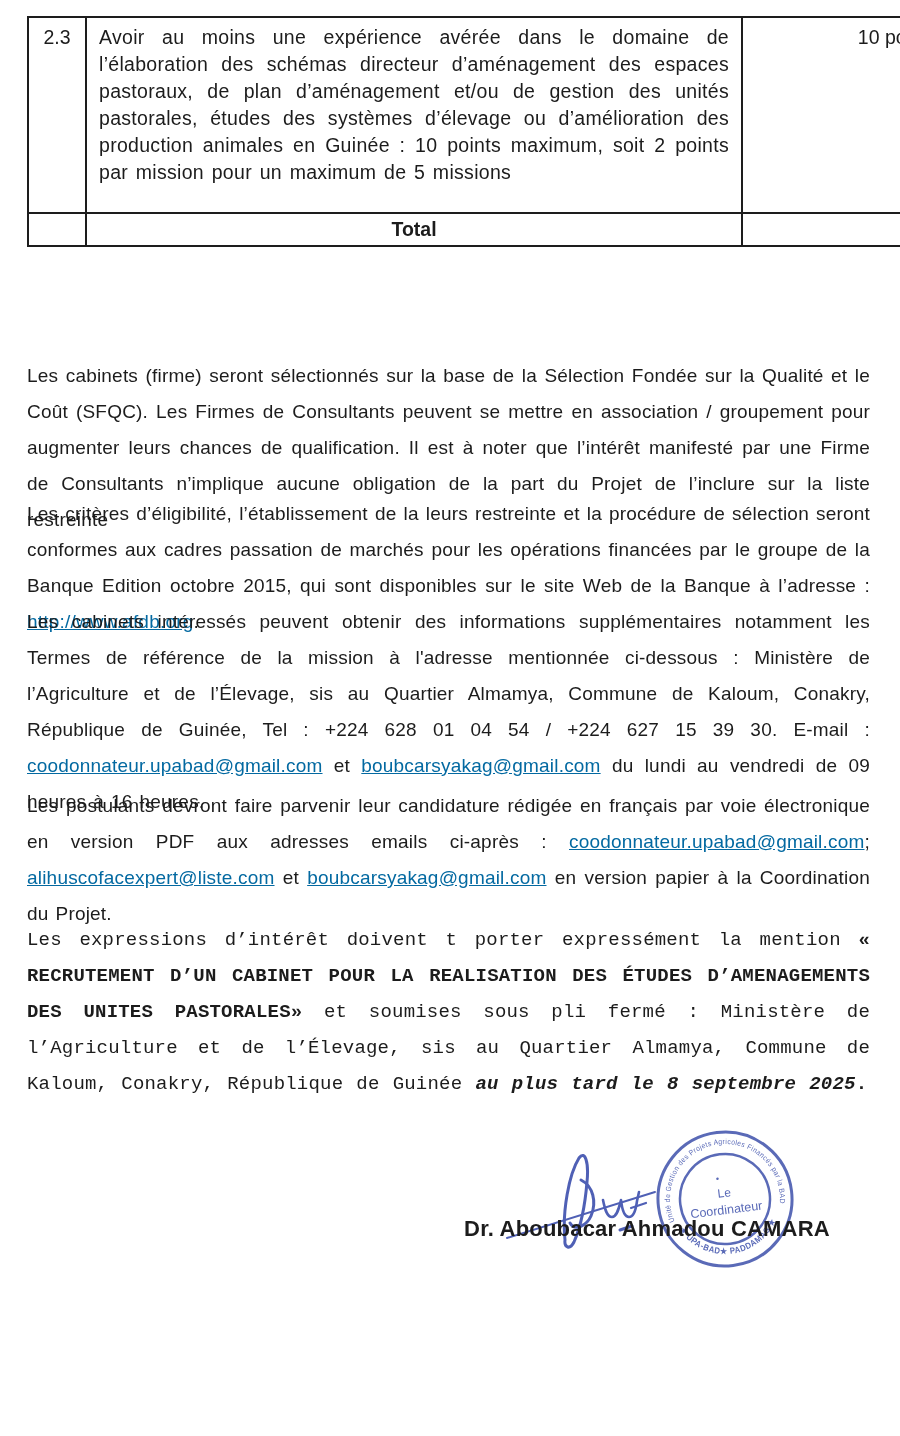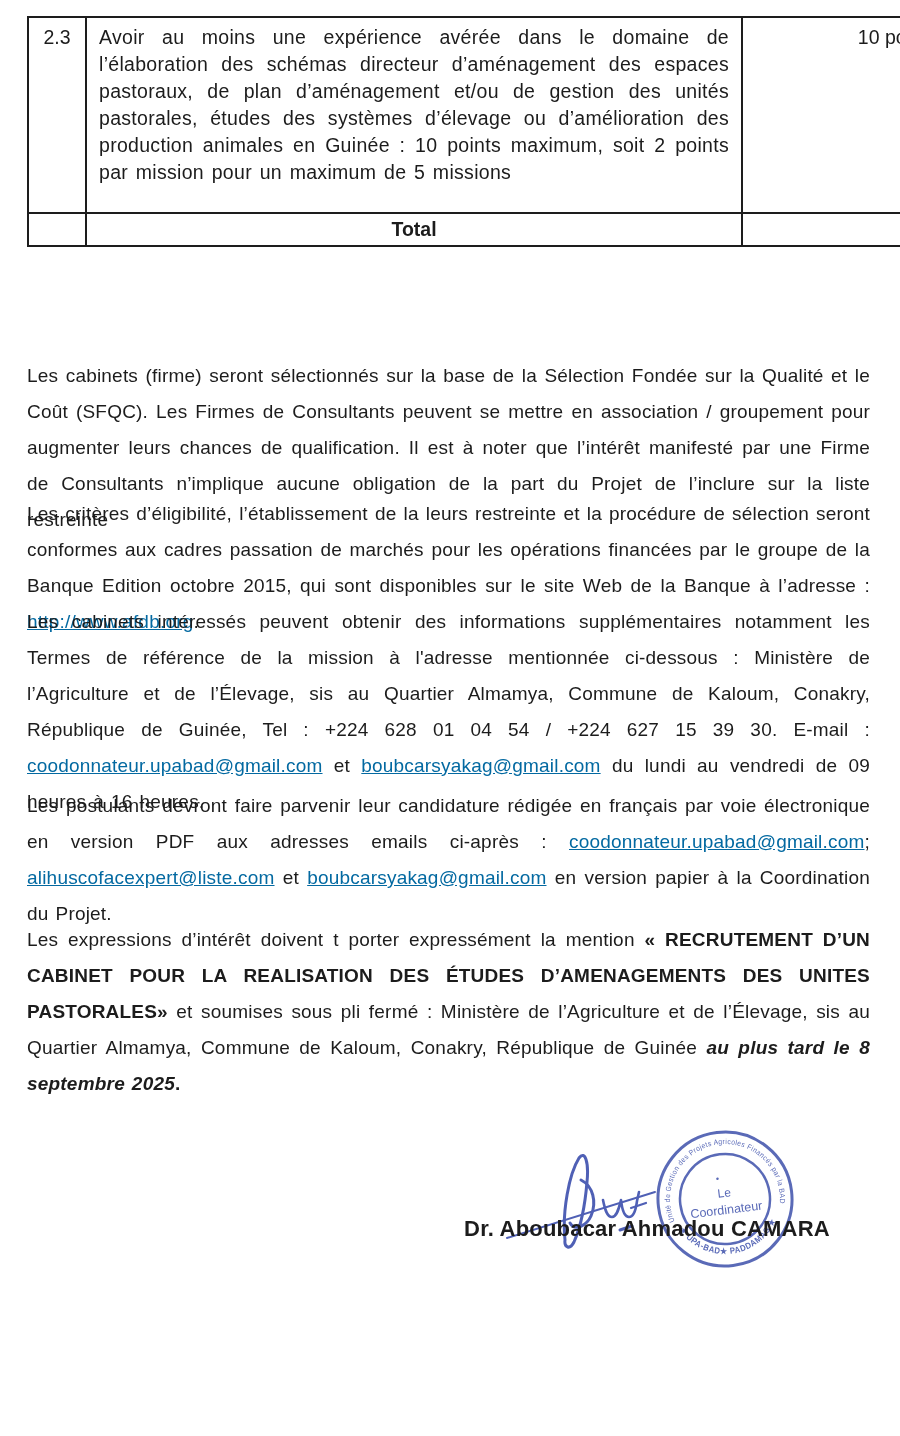--- a/index.html
+++ b/index.html
@@ -47,7 +47,7 @@
   #p2 { top:496px; }
   #p3 { top:604px; }
   #p4 { top:788px; }
-  #p5 { top:922px; }
+  #p5 { top:922px;font-family:Liberation Mono, monospace; }
 
   
   .coord-heading {

